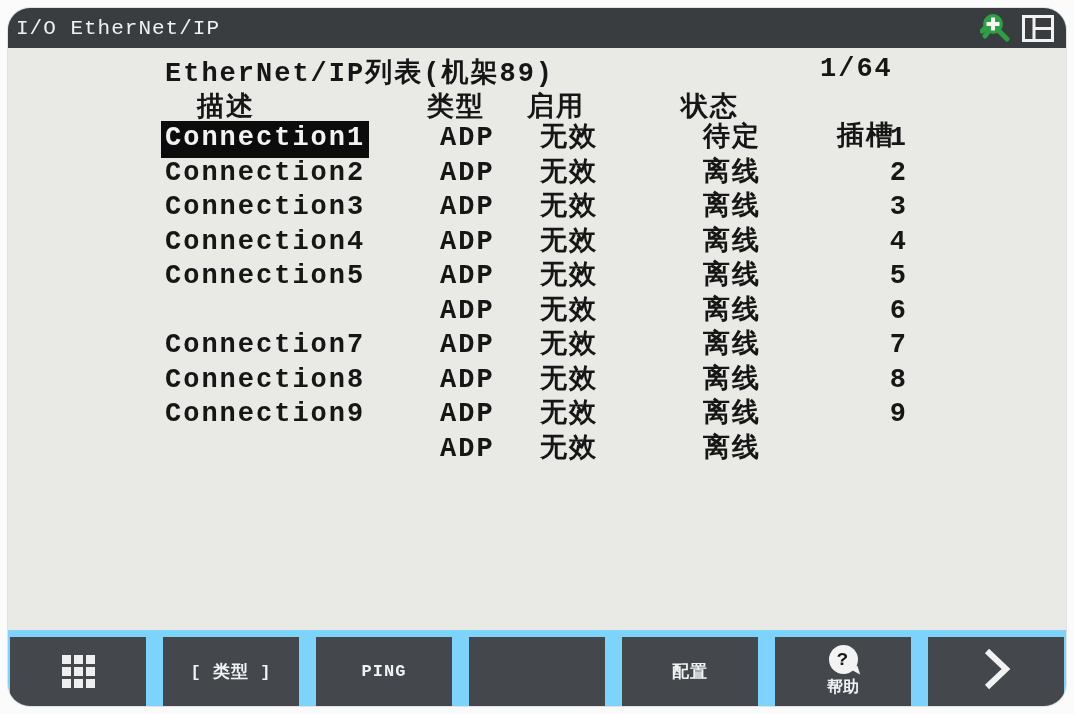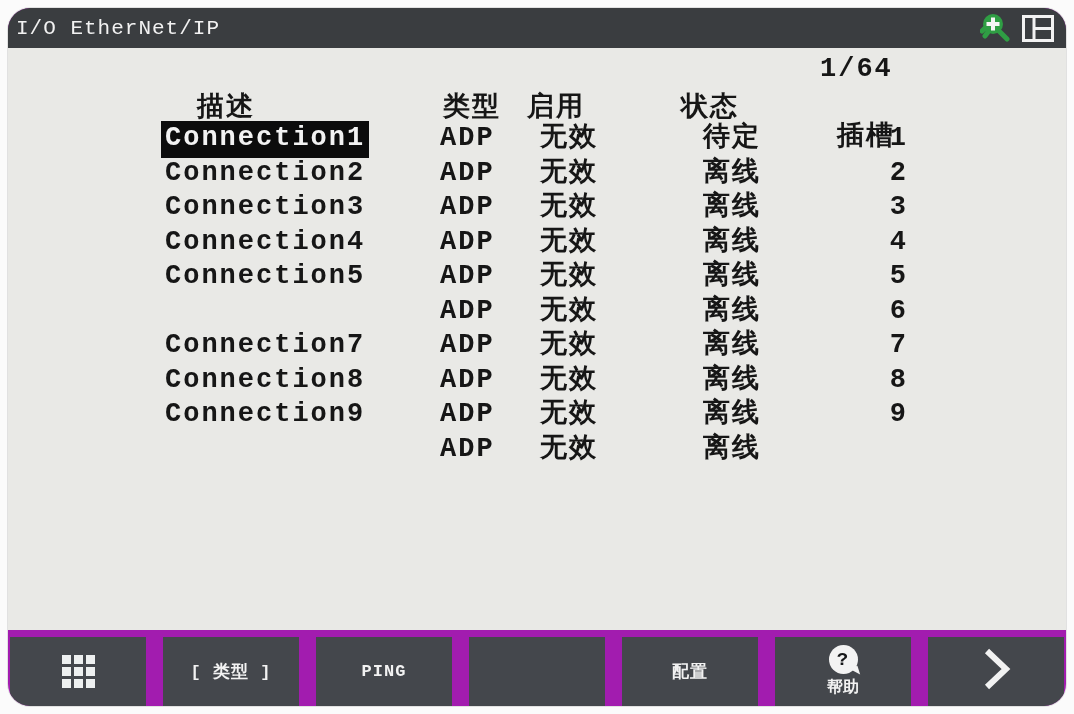--- a/index.html
+++ b/index.html
@@ -8,7 +8,7 @@
 
   .device-screen {
     position: absolute; left: 8px; top: 8px; width: 1058px; height: 698px;
-    border-radius: 22px; overflow: hidden; background: #a21caf;
+    border-radius: 22px; overflow: hidden; background: #7dd3fc;
     box-shadow: 0 0 0 1px rgba(0,0,0,0.10);
   }
 

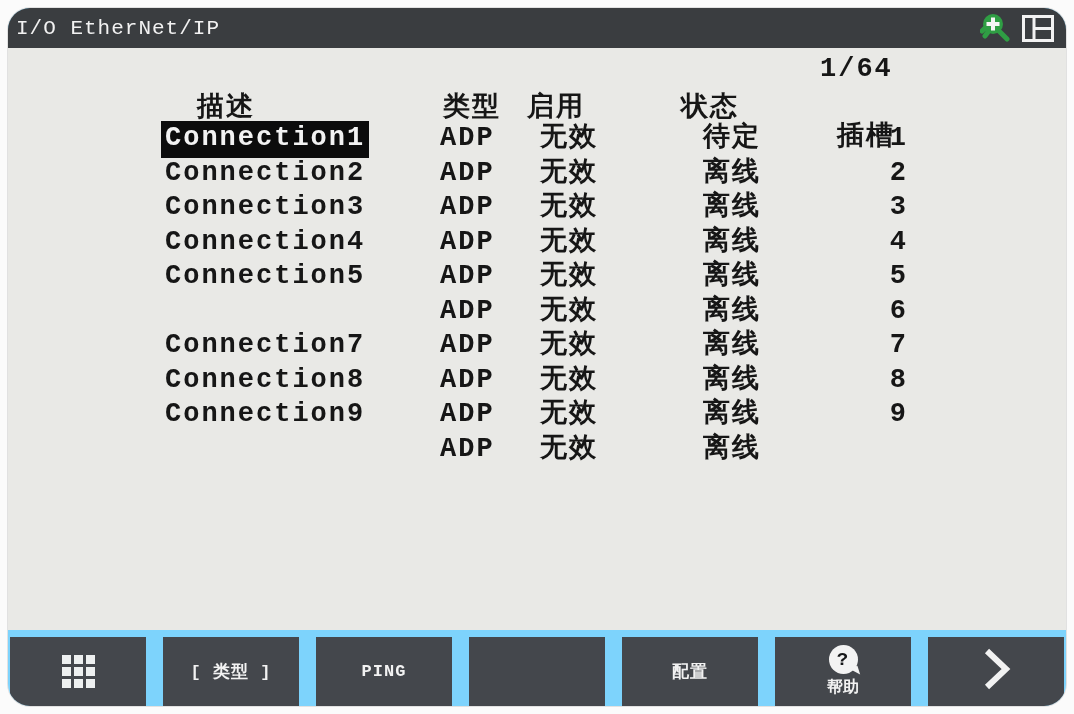--- a/index.html
+++ b/index.html
@@ -111,6 +111,7 @@
 
   <div class="body-area">
     <div class="content">
+      <span class="list-title">EtherNet/IP列表(机架89)</span>
       <span class="page-indicator">1/64</span>
 
       <div class="header-line">

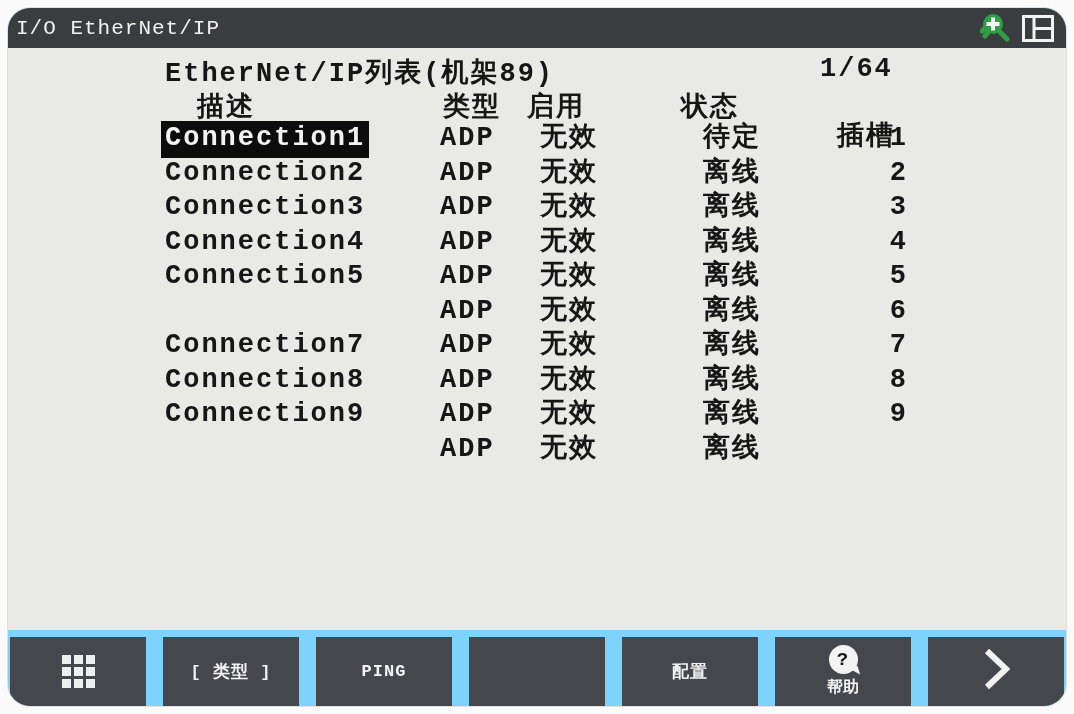--- a/index.html
+++ b/index.html
@@ -38,7 +38,7 @@
 
   .header-line { position: absolute; top: 40px; left: 4px; width: 100%; height: 34px; }
   .h-desc   { position: absolute; left: 185px; }
-  .h-type   { position: absolute; left: 415px; margin-left: 16px; }
+  .h-type   { position: absolute; left: 415px; }
   .h-enable { position: absolute; left: 515px; }
   .h-status { position: absolute; left: 669px; }
   .h-slot   { position: absolute; left: 825px; margin-top: 29px; }

